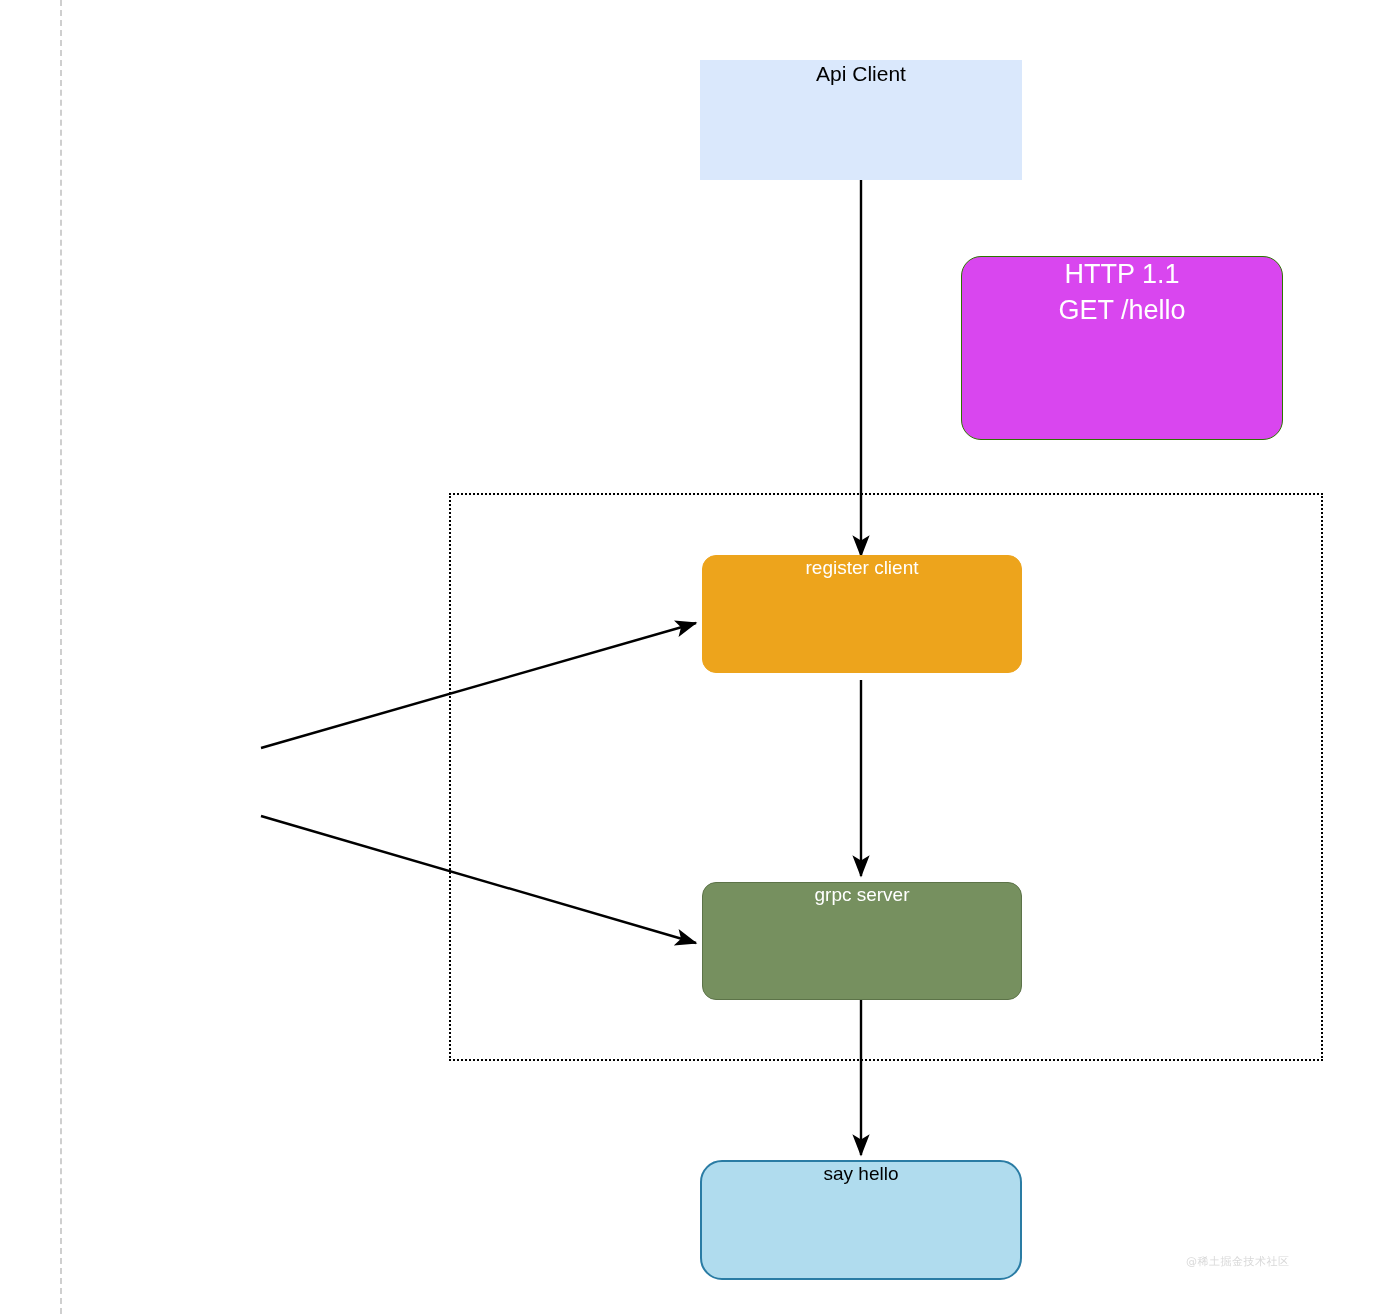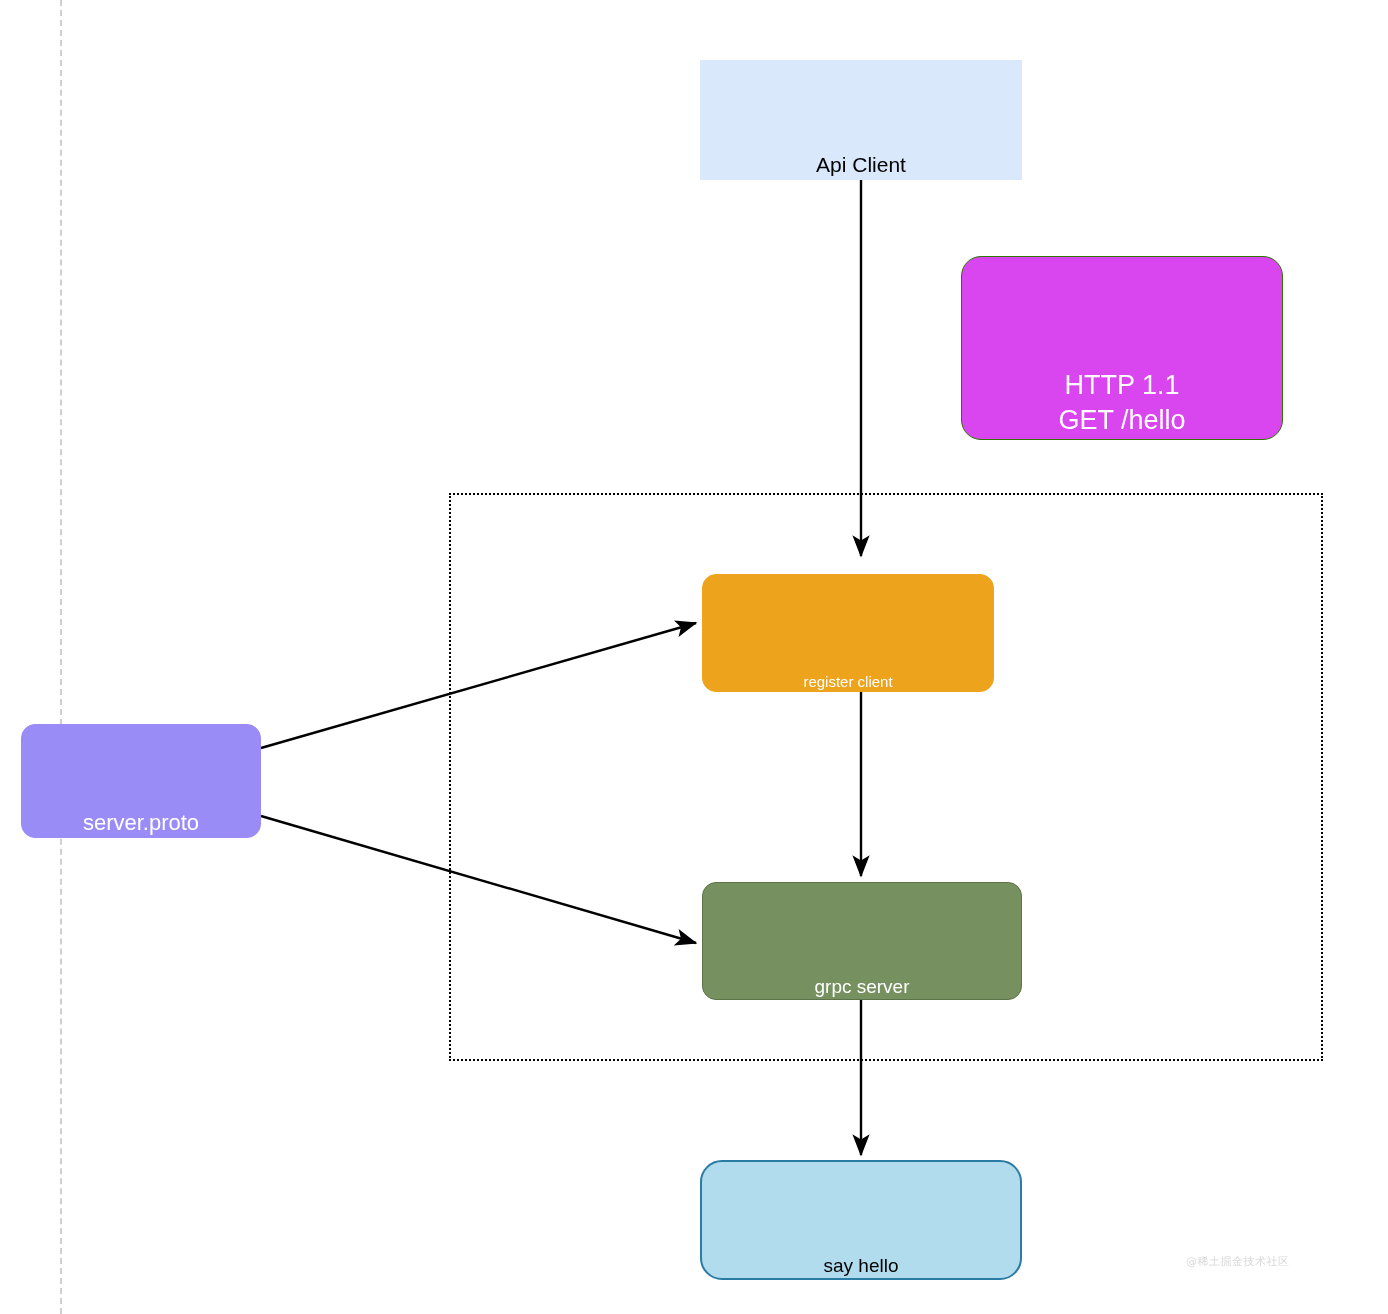--- a/index.html
+++ b/index.html
@@ -29,7 +29,7 @@
     position: absolute;
     box-sizing: border-box;
     display: flex;
-    align-items: flex-end;
+    align-items: flex-start;
     justify-content: center;
     text-align: center;
     line-height: 1.28;

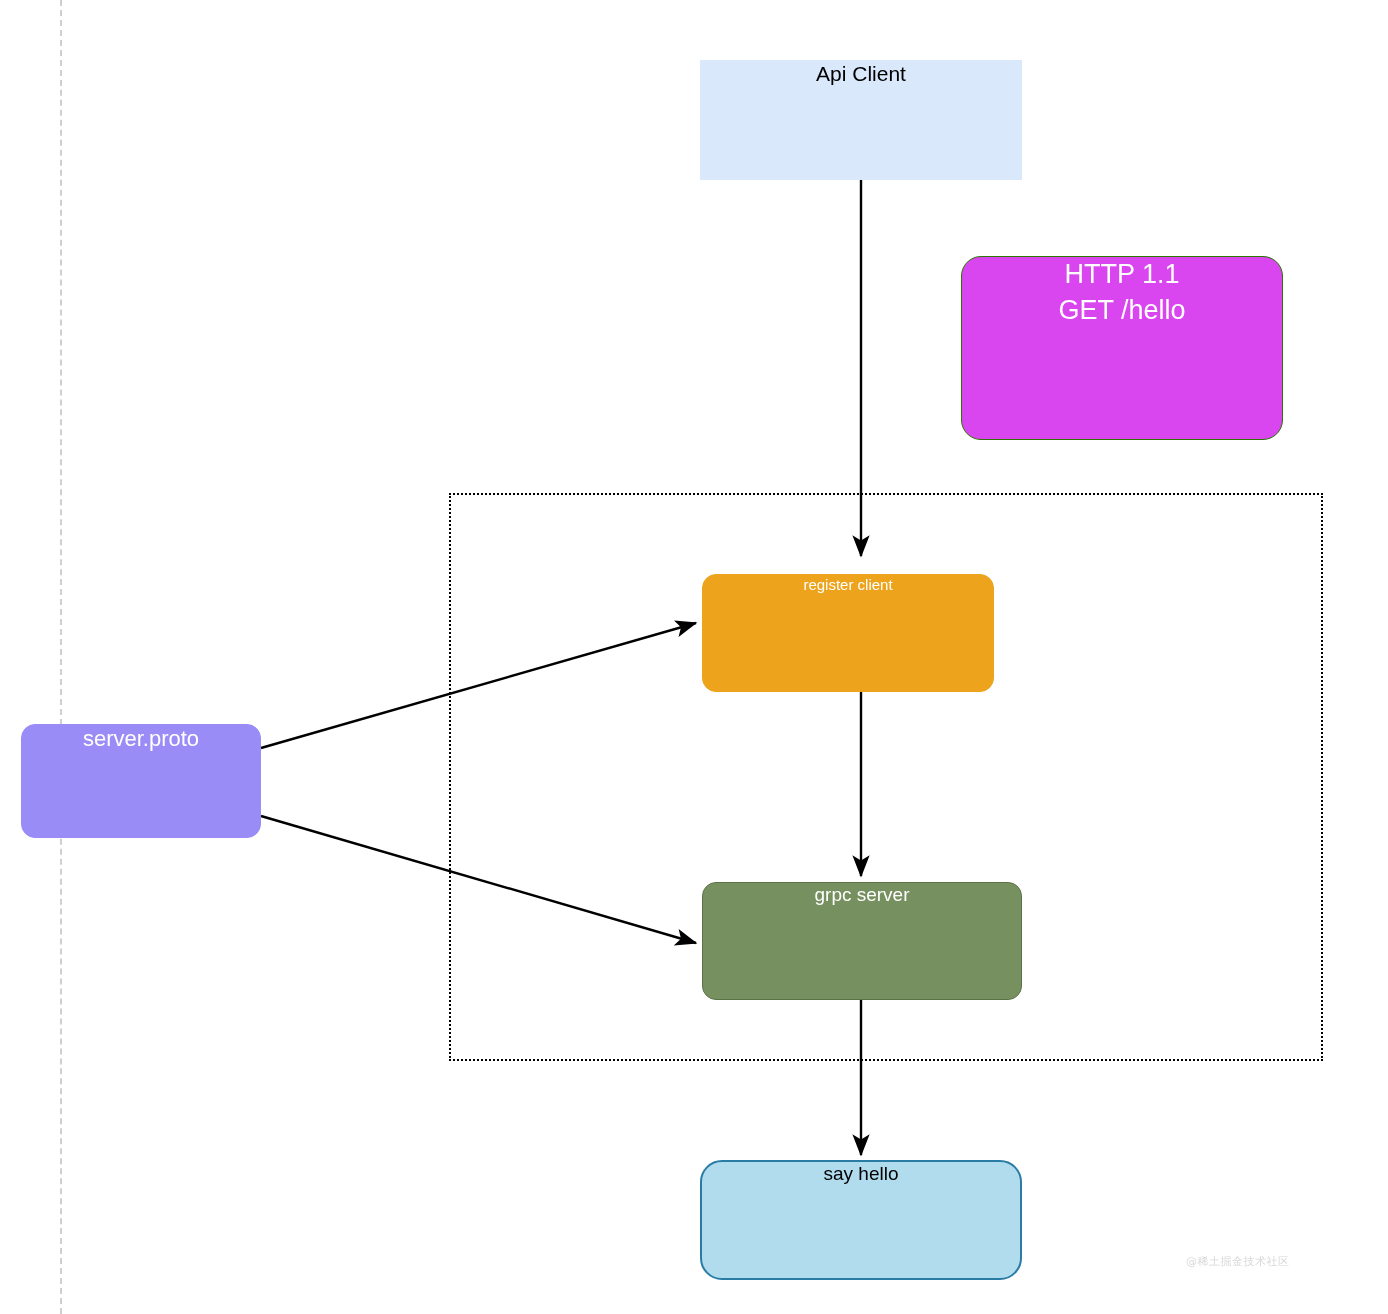--- a/index.html
+++ b/index.html
@@ -74,14 +74,14 @@
   
   #node-register-client {
     left: 702px;
-    top: 574px;
-    width: 292px;
+    top: 555px;
+    width: 320px;
     height: 118px;
     background: #eda41c;
     border: 1px solid #eda41c;
     border-radius: 14px;
     color: #ffffff;
-    font-size: 15px;
+    font-size: 19px;
   }
   
   #node-grpc-server {

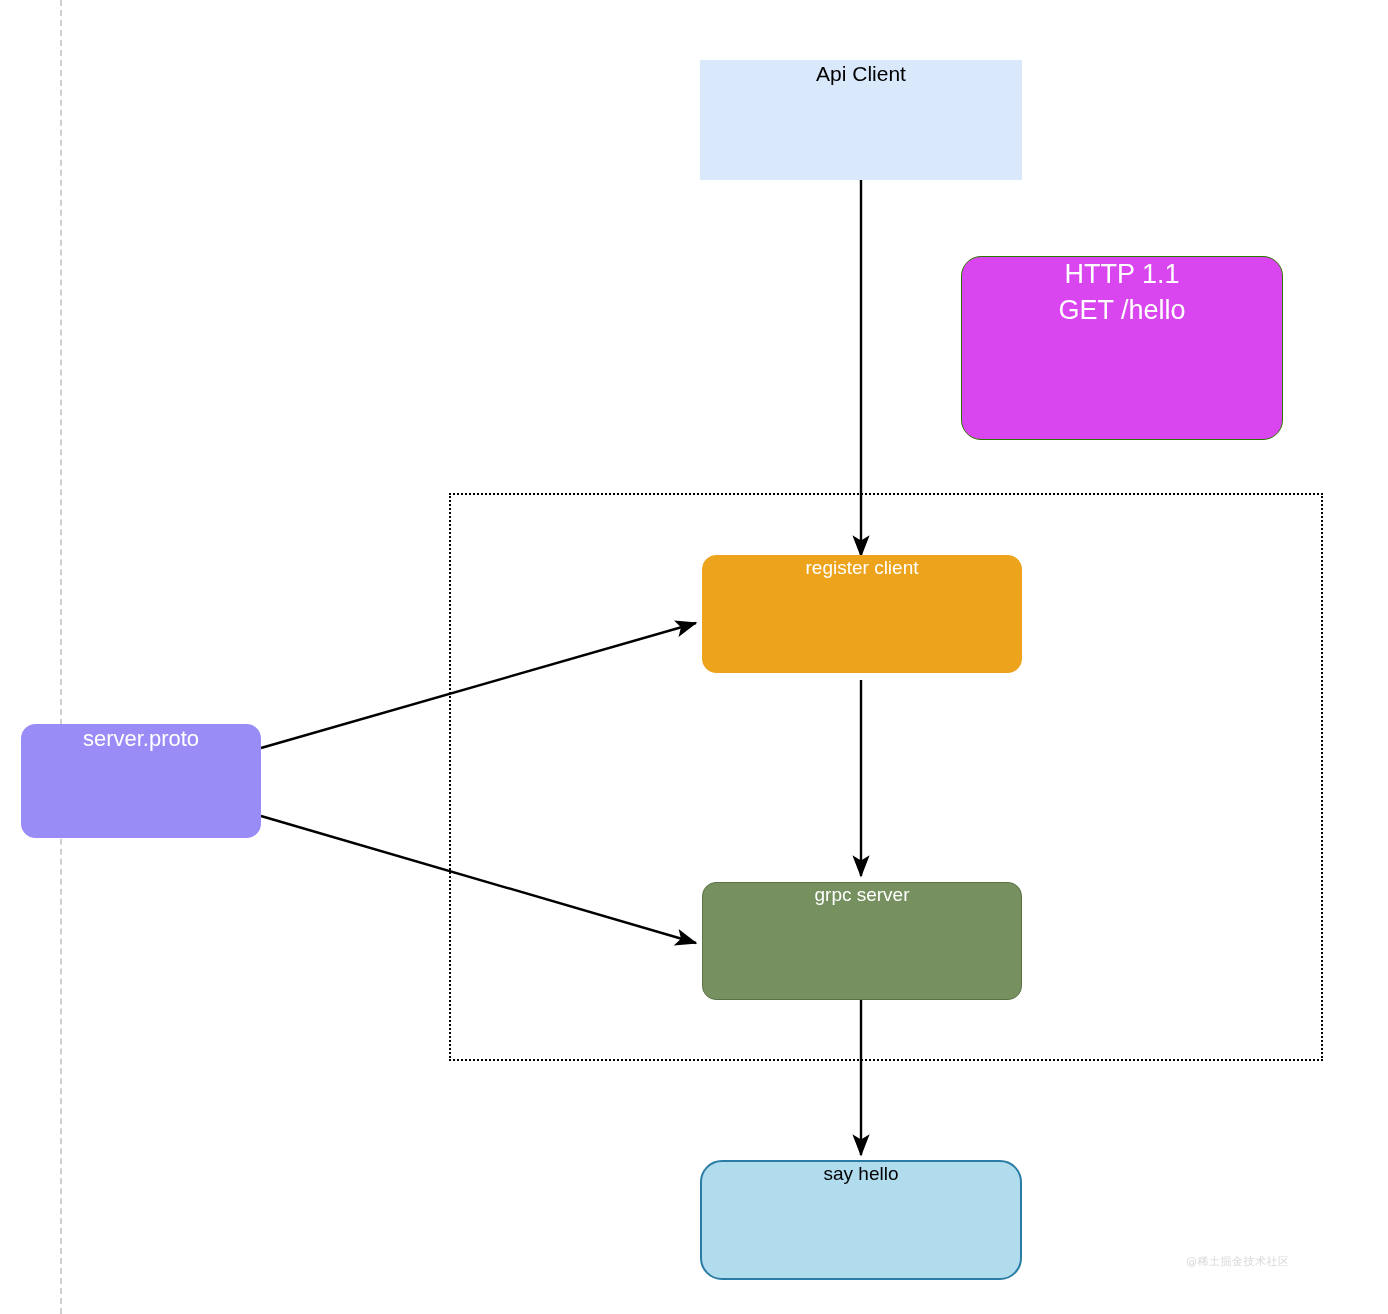--- a/index.html
+++ b/index.html
@@ -185,9 +185,6 @@
 GET /hello</span>
   </div>
 
-  <div class="node" id="node-server-proto">
-    <span>server.proto</span>
-  </div>
 
   <div class="node" id="node-register-client">
     <span>register client</span>

